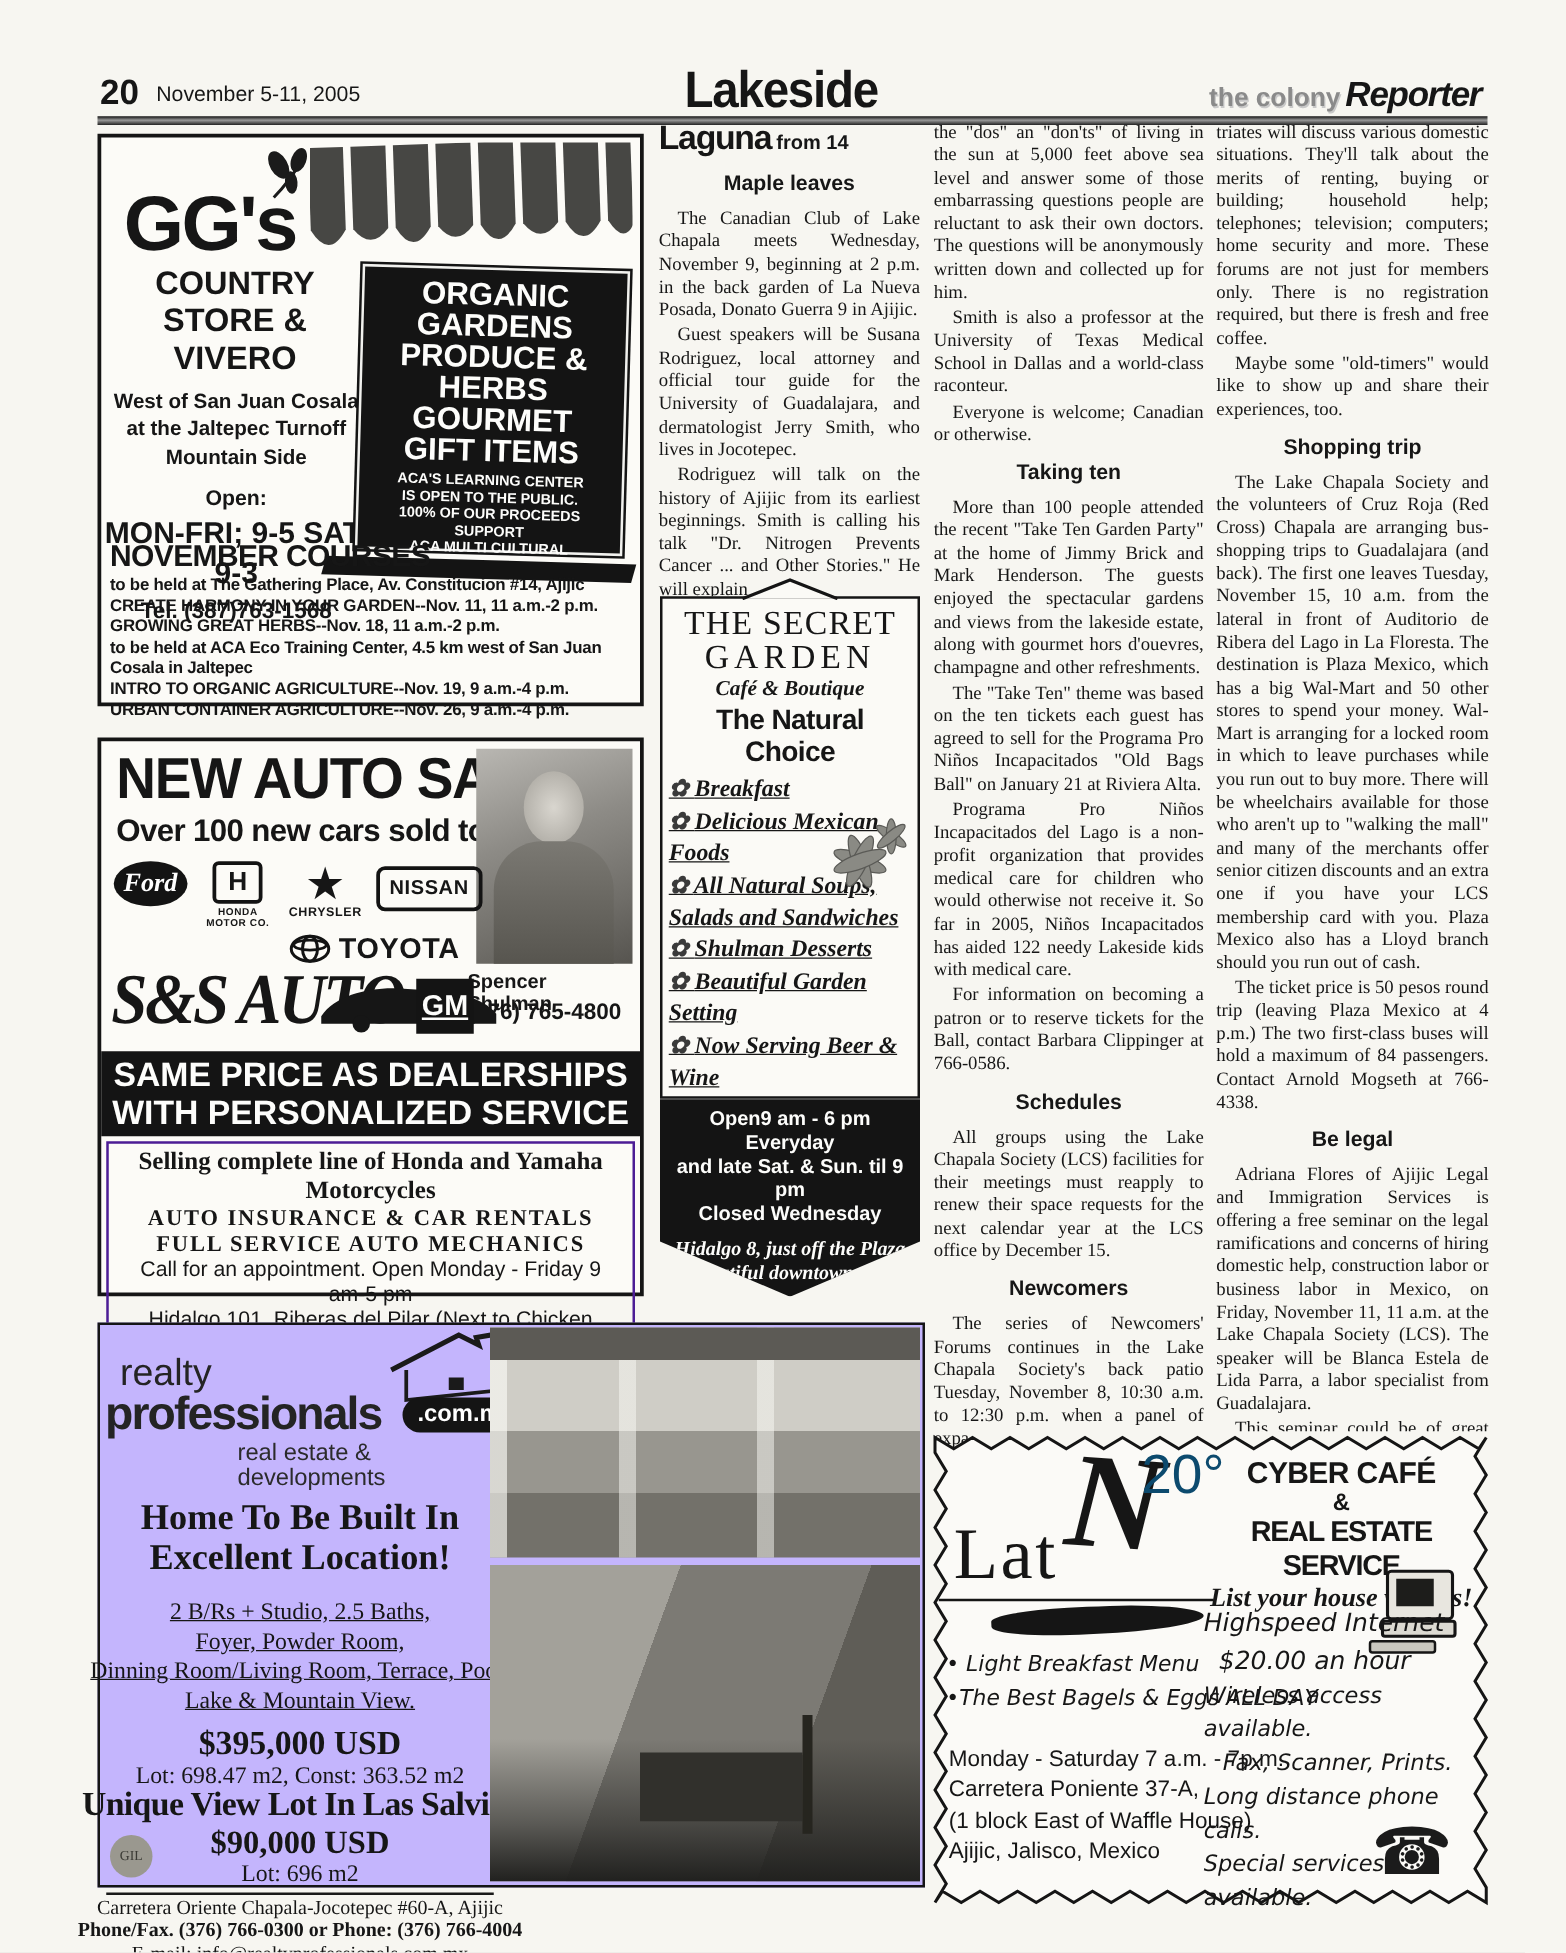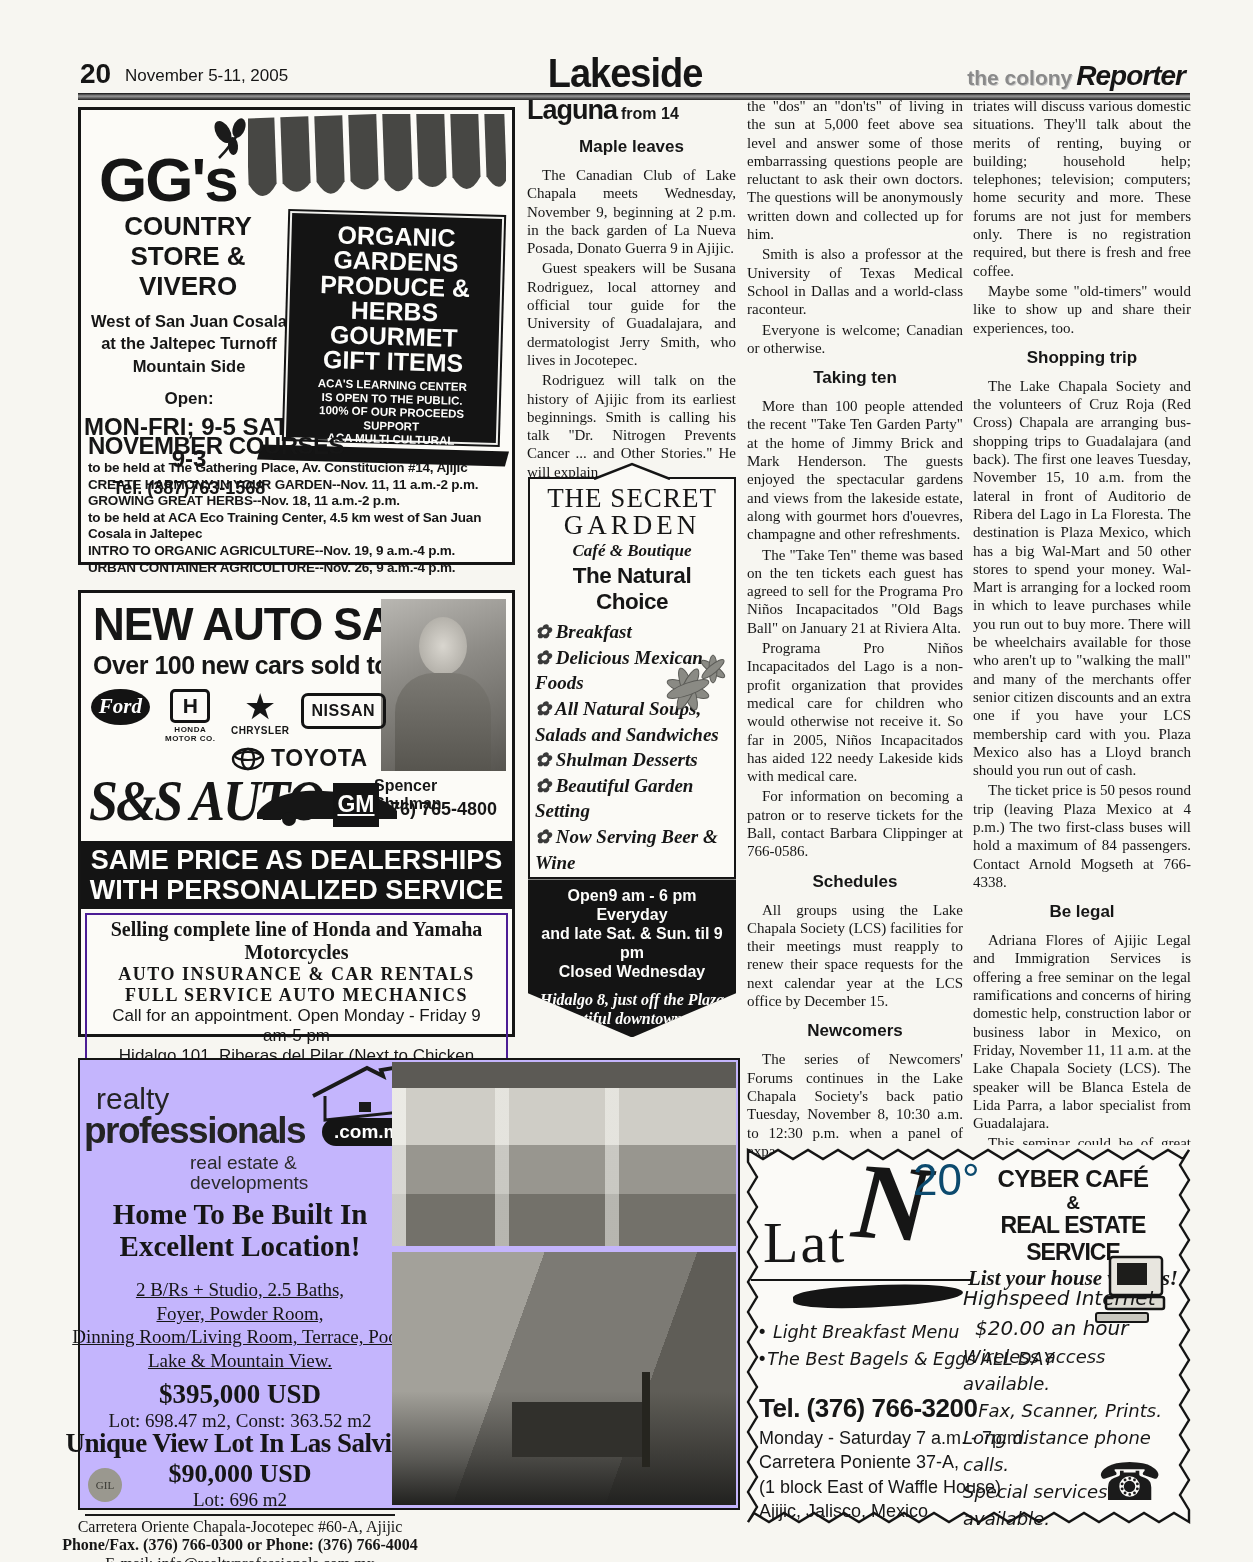--- a/index.html
+++ b/index.html
@@ -248,7 +248,7 @@
       </div>
       <div class="serif b i ctr" style="font-size:17px;margin-top:2px;">Café &amp; Boutique</div>
       <div class="sans b ctr" style="font-size:22.5px;letter-spacing:-0.5px;margin:2px 0 4px 0;">The Natural Choice</div>
-      <ul class="serif b i" style="font-size:19px;line-height:1.35;">
+      <ul class="serif b i" style="font-size:19px;line-height:1.35;text-decoration:underline;">
         <li><span class="flower">✿ </span><span>Breakfast</span></li>
         <li><span class="flower">✿ </span><span>Delicious Mexican Foods</span></li>
         <li><span class="flower">✿ </span><span>All Natural Soups, Salads and Sandwiches</span></li>

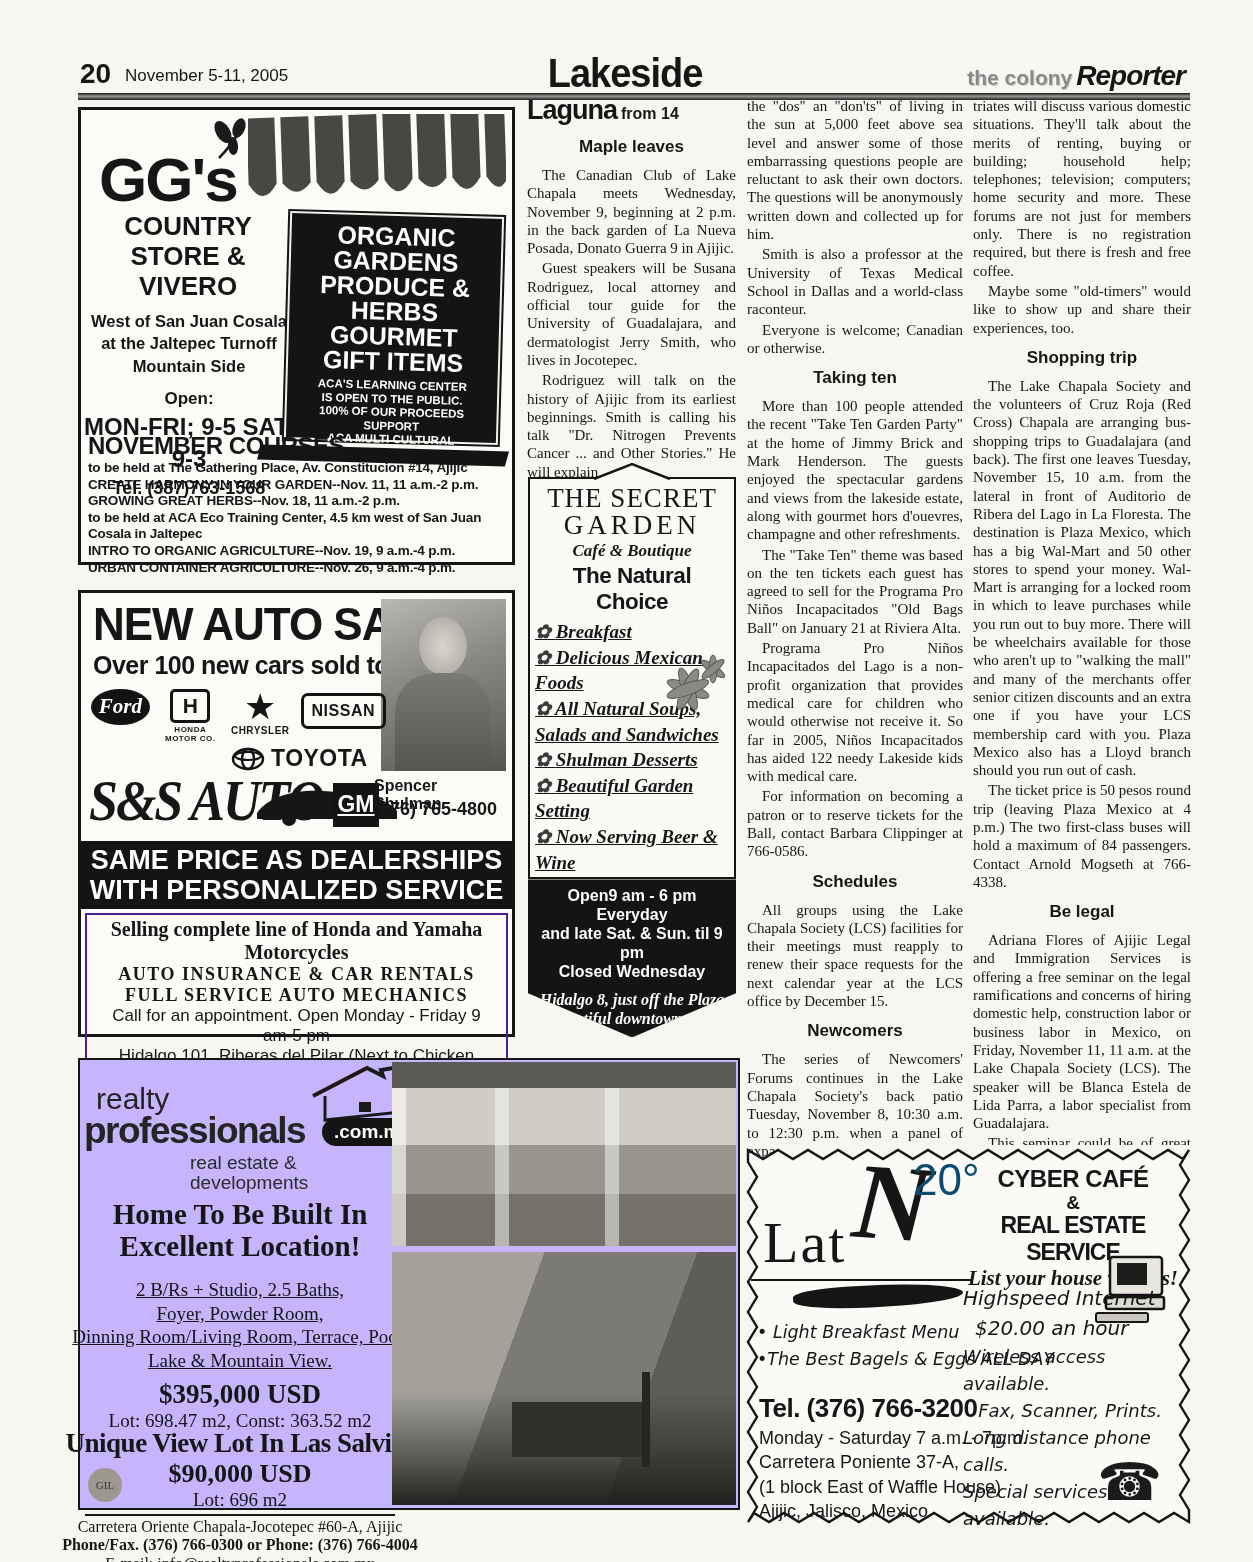--- a/index.html
+++ b/index.html
@@ -351,7 +351,6 @@
       <div class="abs" style="right:30px;bottom:16px;font-size:52px;line-height:1;color:#1b1b1b;">☎</div>
 
       <div class="abs sans" style="left:14px;top:246px;">
-        <div class="b" style="font-size:26px;letter-spacing:-0.5px;">Tel. (376) 766-3200</div>
         <div style="font-size:18px;line-height:1.35;margin-top:2px;">Monday - Saturday 7 a.m. - 7p.m.</div>
         <div style="font-size:18px;line-height:1.35;">Carretera Poniente 37-A,</div>
         <div style="font-size:18px;line-height:1.35;">(1 block East of Waffle House)</div>

